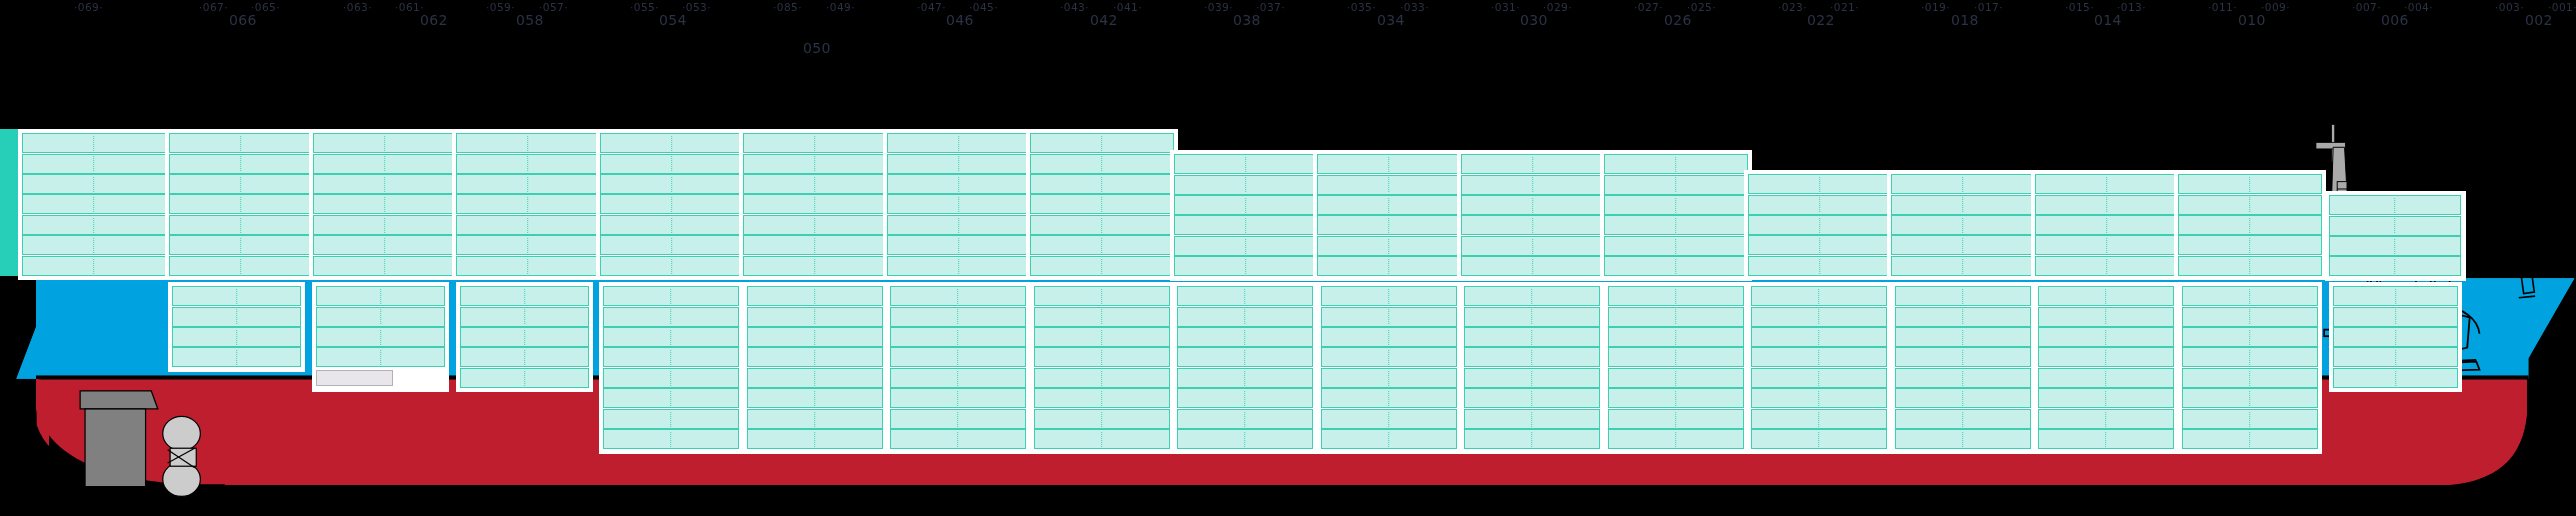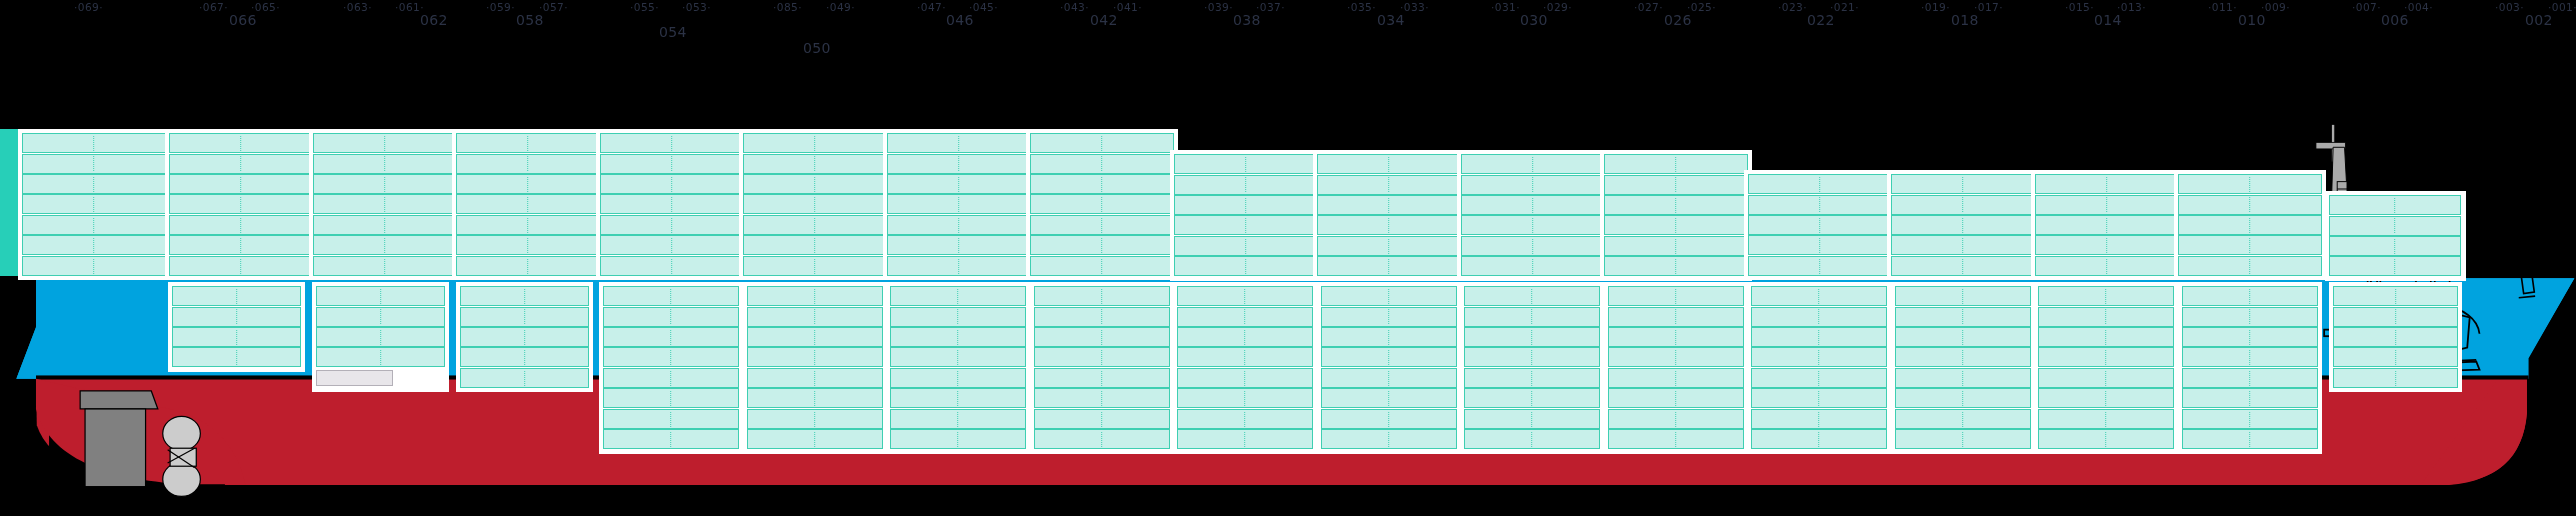--- a/index.html
+++ b/index.html
@@ -57,7 +57,7 @@
       <div class="baylbl even" style="left: 516px;">058</div>
       <div class="baylbl odd" style="left: 630px;">·055·</div>
       <div class="baylbl odd" style="left: 682px;">·053·</div>
-      <div class="baylbl even" style="left: 659px; margin-top: 12px;">054</div>
+      <div class="baylbl even" style="left: 659px;">054</div>
       <div class="baylbl odd" style="left: 773px;">·085·</div>
       <div class="baylbl odd" style="left: 826px;">·049·</div>
       <div class="baylbl even" style="left: 803px; margin-top: 28px;">050</div>

